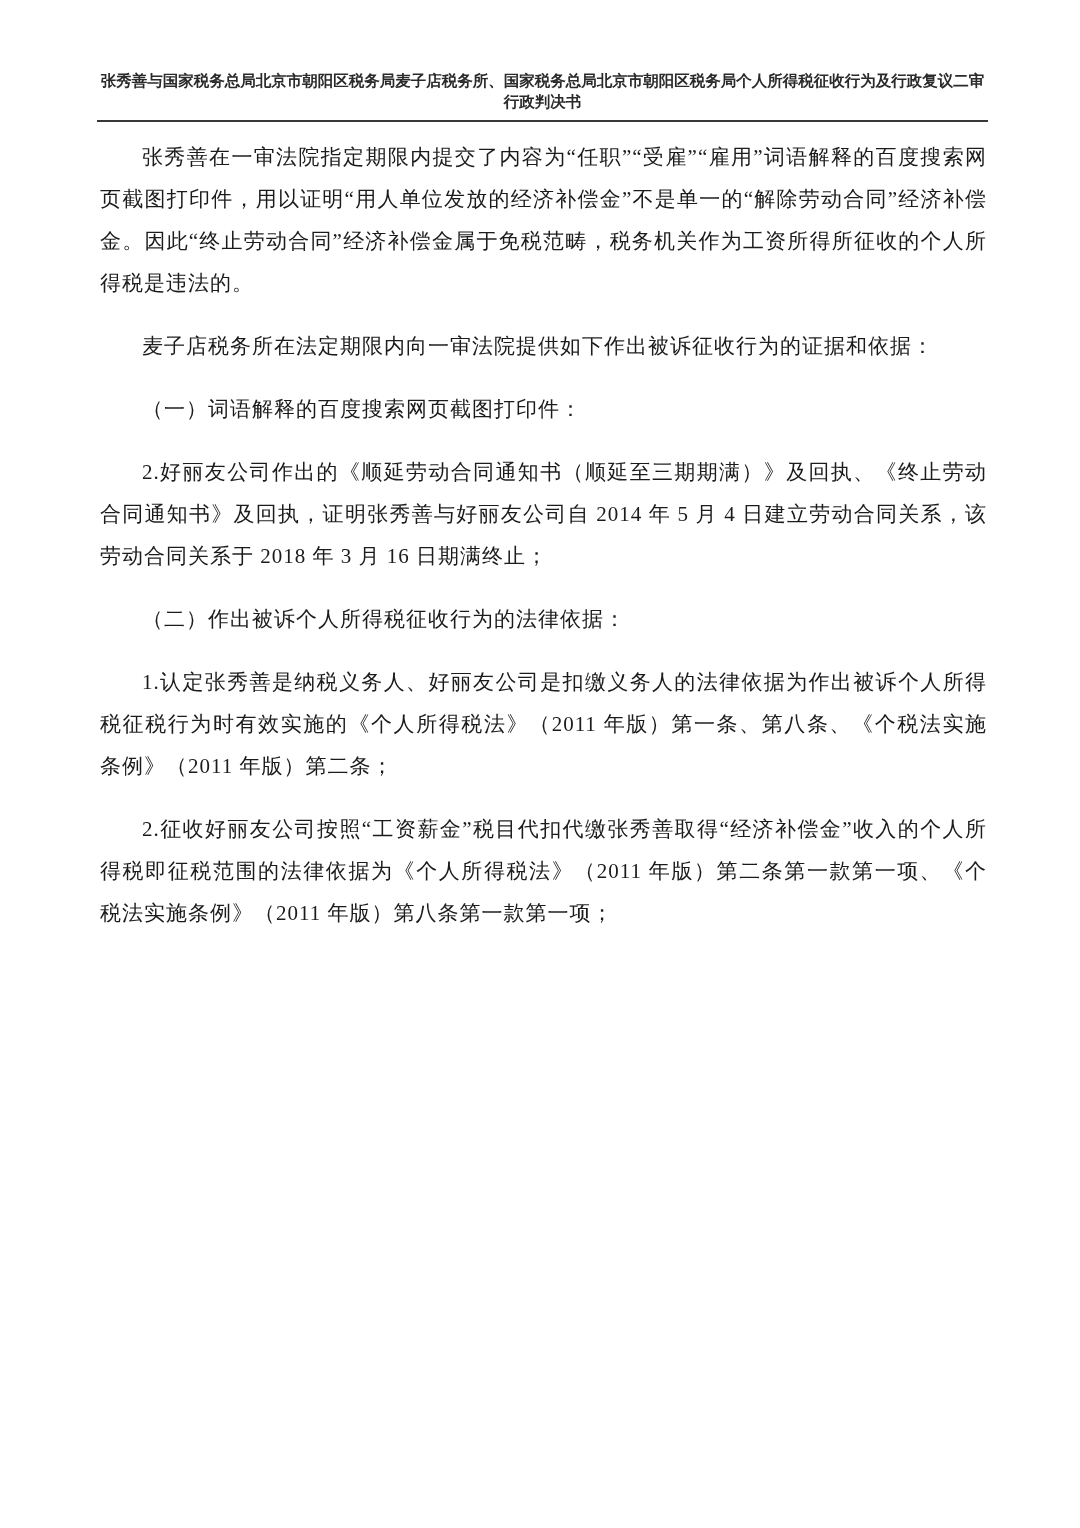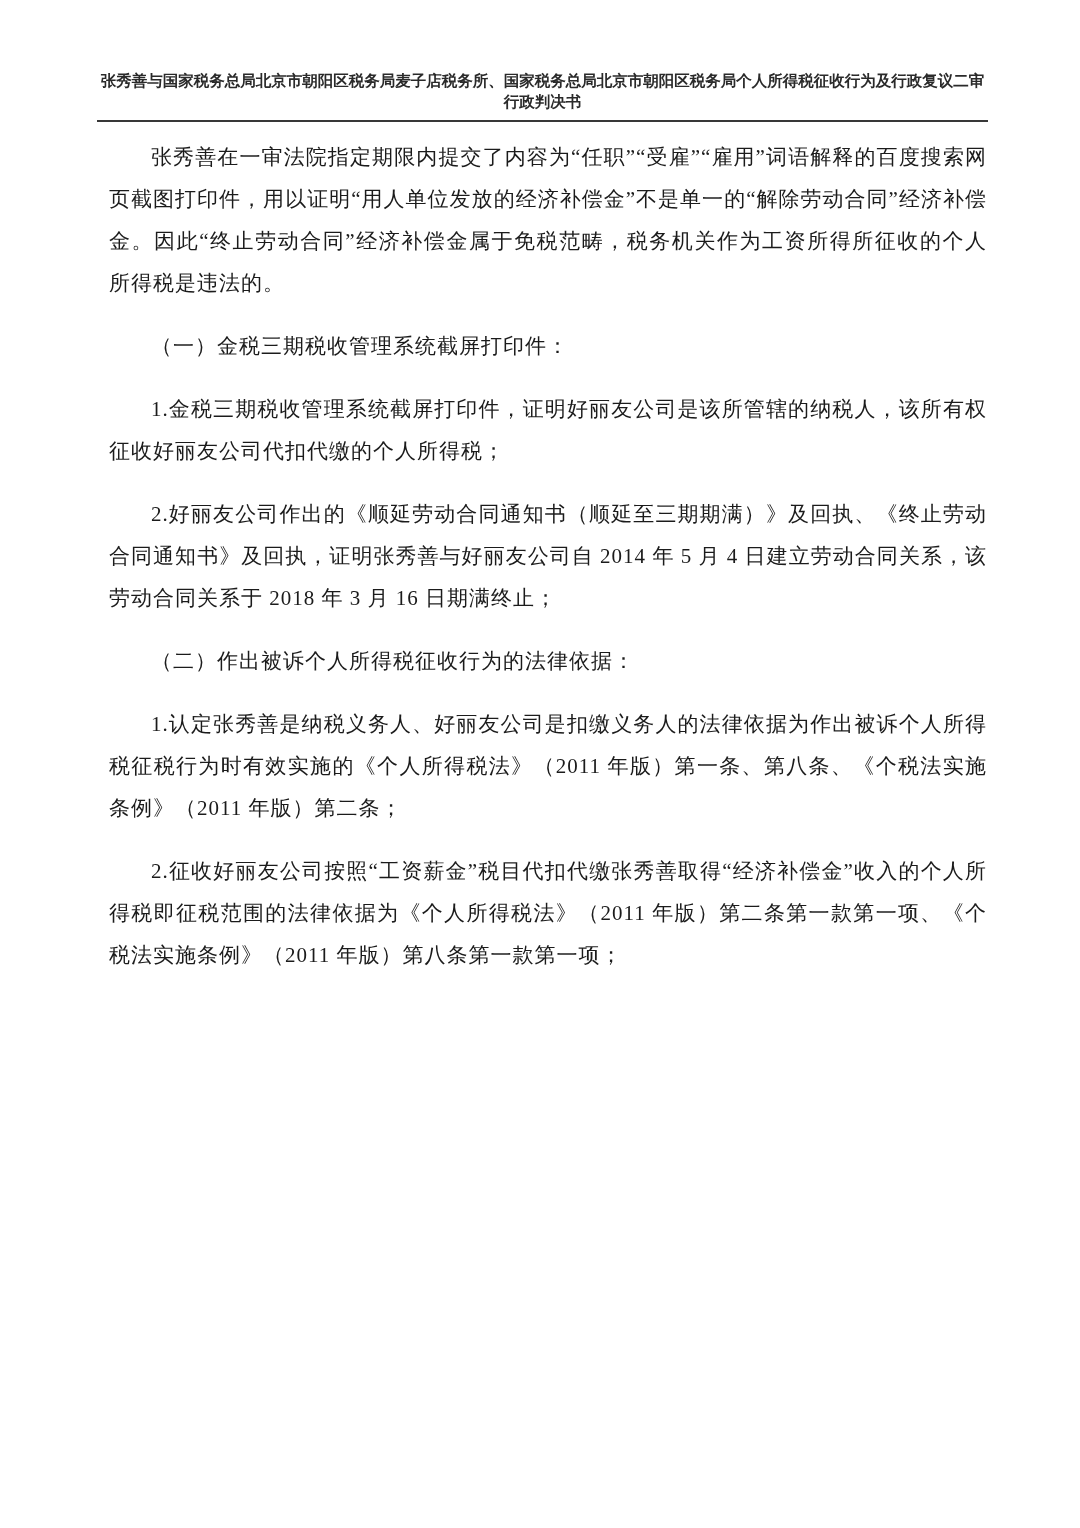--- a/index.html
+++ b/index.html
@@ -33,7 +33,7 @@
   .doc-body {
     position: absolute;
     top: 136px;
-    left: 109px;
+    left: 100px;
     right: 93px;
     font-size: 21px;
     line-height: 42px;

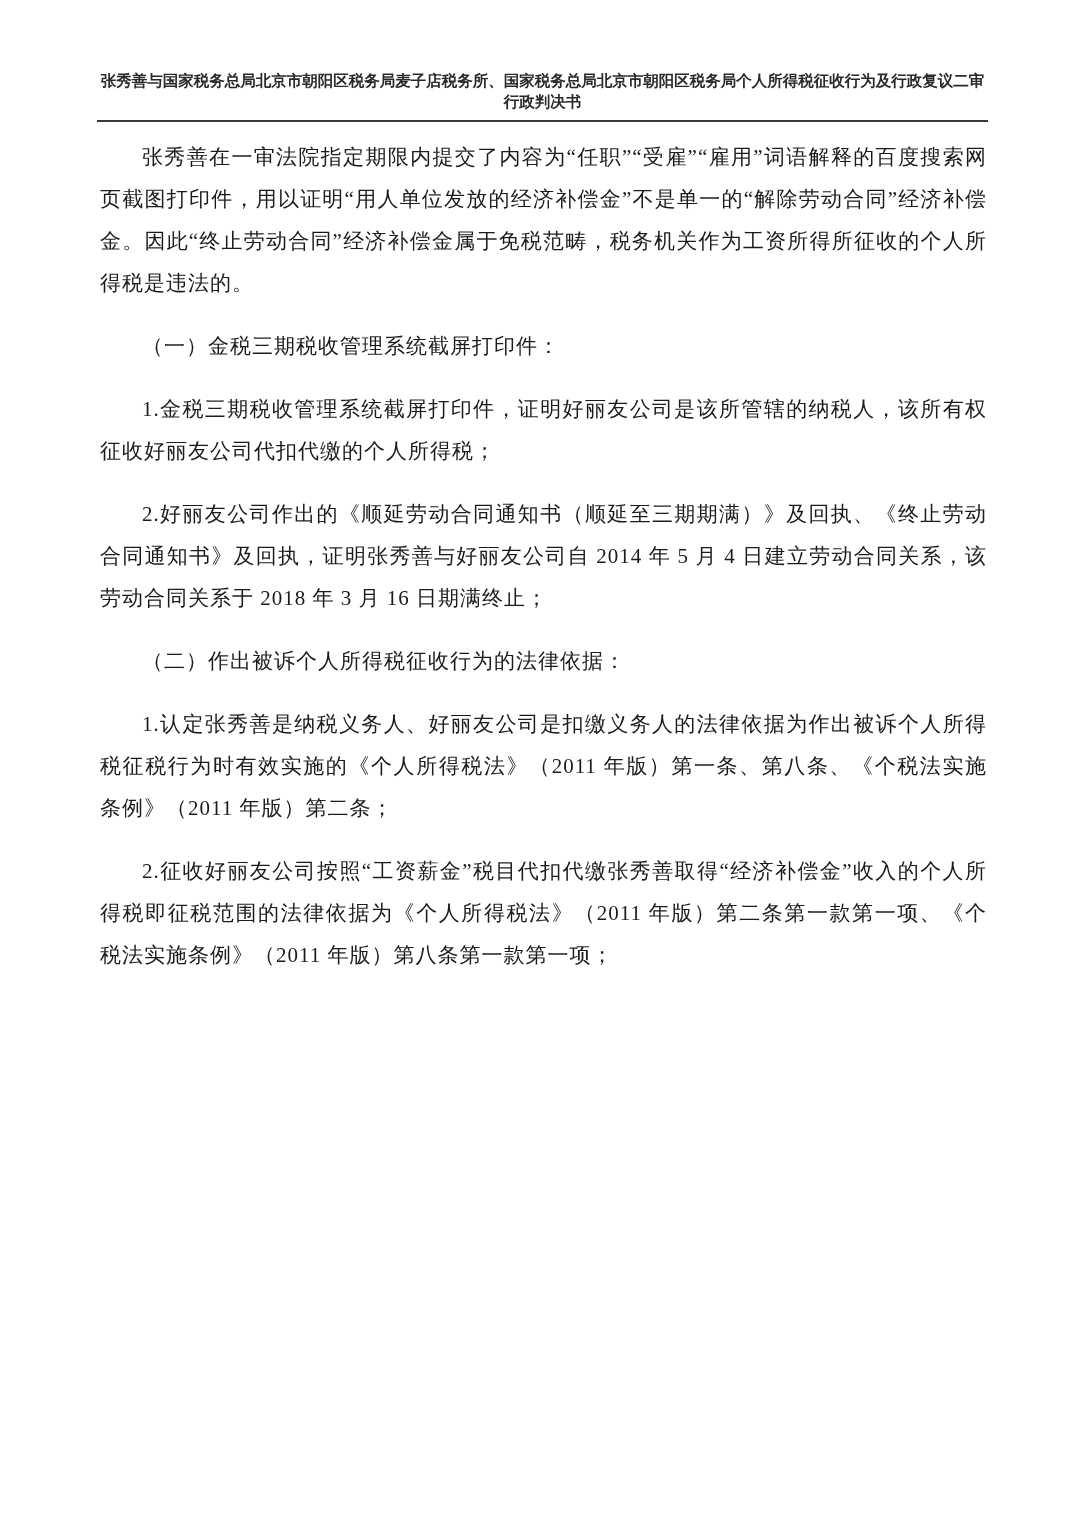--- a/index.html
+++ b/index.html
@@ -66,6 +66,7 @@
 
   <div class="doc-body">
     <p>张秀善在一审法院指定期限内提交了内容为“任职”“受雇”“雇用”词语解释的百度搜索网页截图打印件，用以证明“用人单位发放的经济补偿金”不是单一的“解除劳动合同”经济补偿金。因此“终止劳动合同”经济补偿金属于免税范畴，税务机关作为工资所得所征收的个人所得税是违法的。</p>
+    <p>麦子店税务所在法定期限内向一审法院提供如下作出被诉征收行为的证据和依据：</p>
     <p>（一）金税三期税收管理系统截屏打印件：</p>
     <p>1.金税三期税收管理系统截屏打印件，证明好丽友公司是该所管辖的纳税人，该所有权征收好丽友公司代扣代缴的个人所得税；</p>
     <p>2.好丽友公司作出的《顺延劳动合同通知书（顺延至三期期满）》及回执、《终止劳动合同通知书》及回执，证明张秀善与好丽友公司自 2014 年 5 月 4 日建立劳动合同关系，该劳动合同关系于 2018 年 3 月 16 日期满终止；</p>

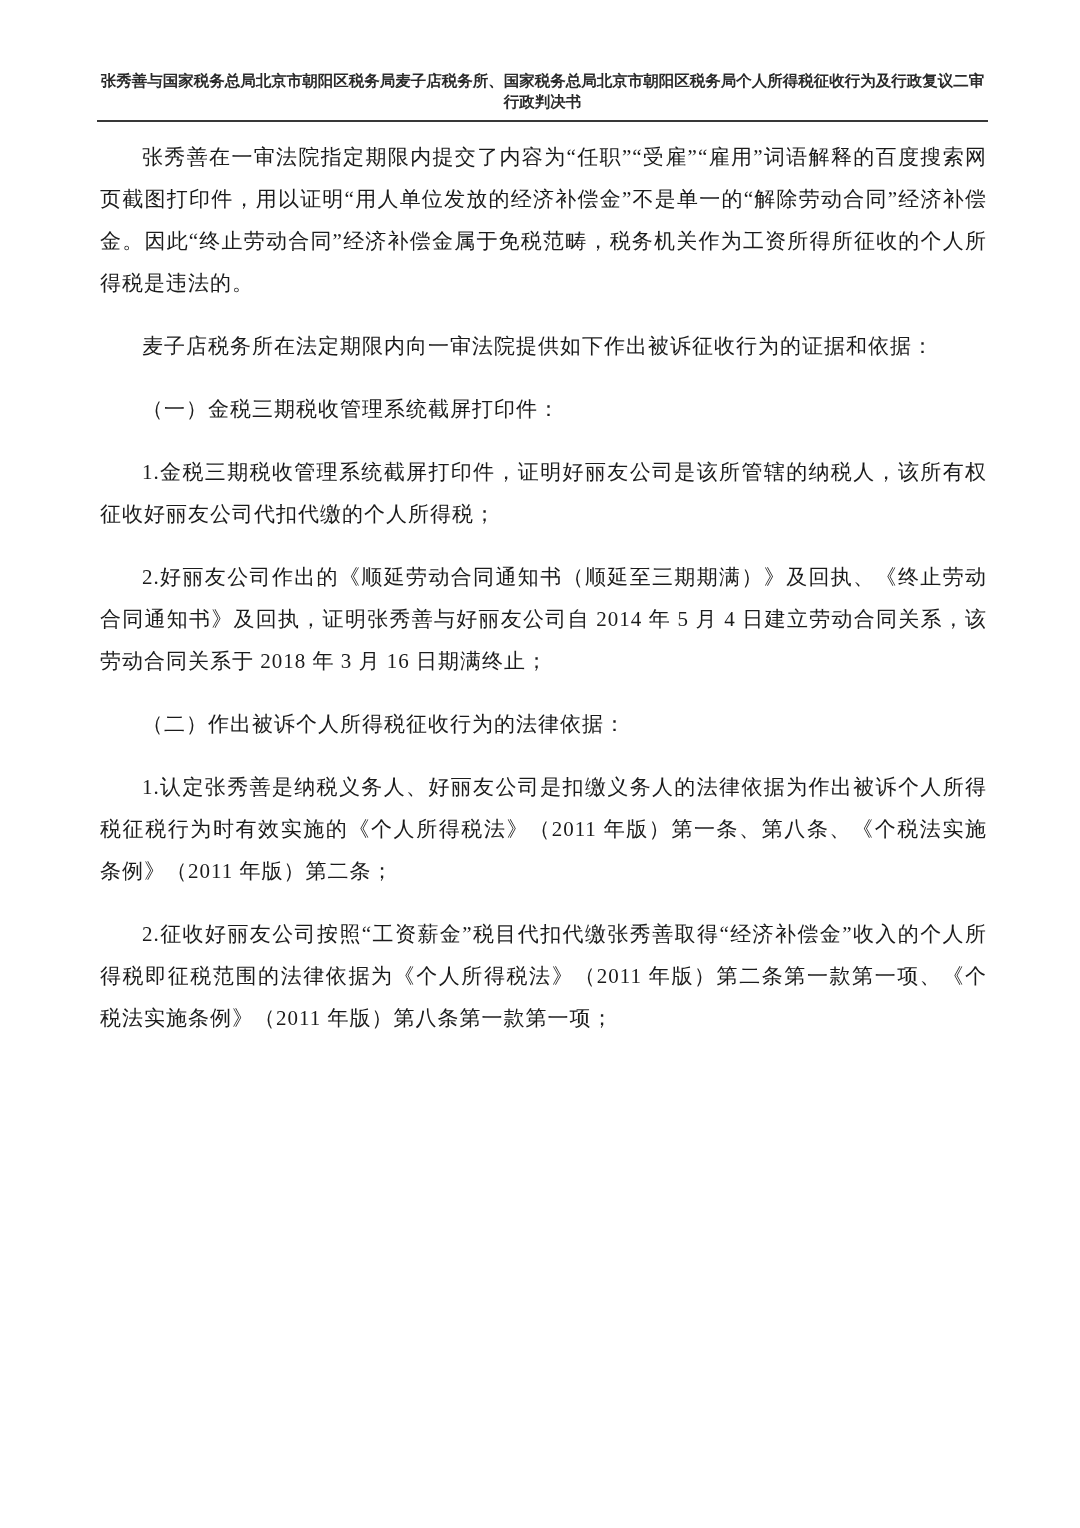--- a/index.html
+++ b/index.html
@@ -67,7 +67,7 @@
   <div class="doc-body">
     <p>张秀善在一审法院指定期限内提交了内容为“任职”“受雇”“雇用”词语解释的百度搜索网页截图打印件，用以证明“用人单位发放的经济补偿金”不是单一的“解除劳动合同”经济补偿金。因此“终止劳动合同”经济补偿金属于免税范畴，税务机关作为工资所得所征收的个人所得税是违法的。</p>
     <p>麦子店税务所在法定期限内向一审法院提供如下作出被诉征收行为的证据和依据：</p>
-    <p>（一）金税三期税收管理系统截屏打印件：</p>
+    <p>（一）词语解释的百度搜索网页截图打印件：</p>
     <p>1.金税三期税收管理系统截屏打印件，证明好丽友公司是该所管辖的纳税人，该所有权征收好丽友公司代扣代缴的个人所得税；</p>
     <p>2.好丽友公司作出的《顺延劳动合同通知书（顺延至三期期满）》及回执、《终止劳动合同通知书》及回执，证明张秀善与好丽友公司自 2014 年 5 月 4 日建立劳动合同关系，该劳动合同关系于 2018 年 3 月 16 日期满终止；</p>
     <p>（二）作出被诉个人所得税征收行为的法律依据：</p>

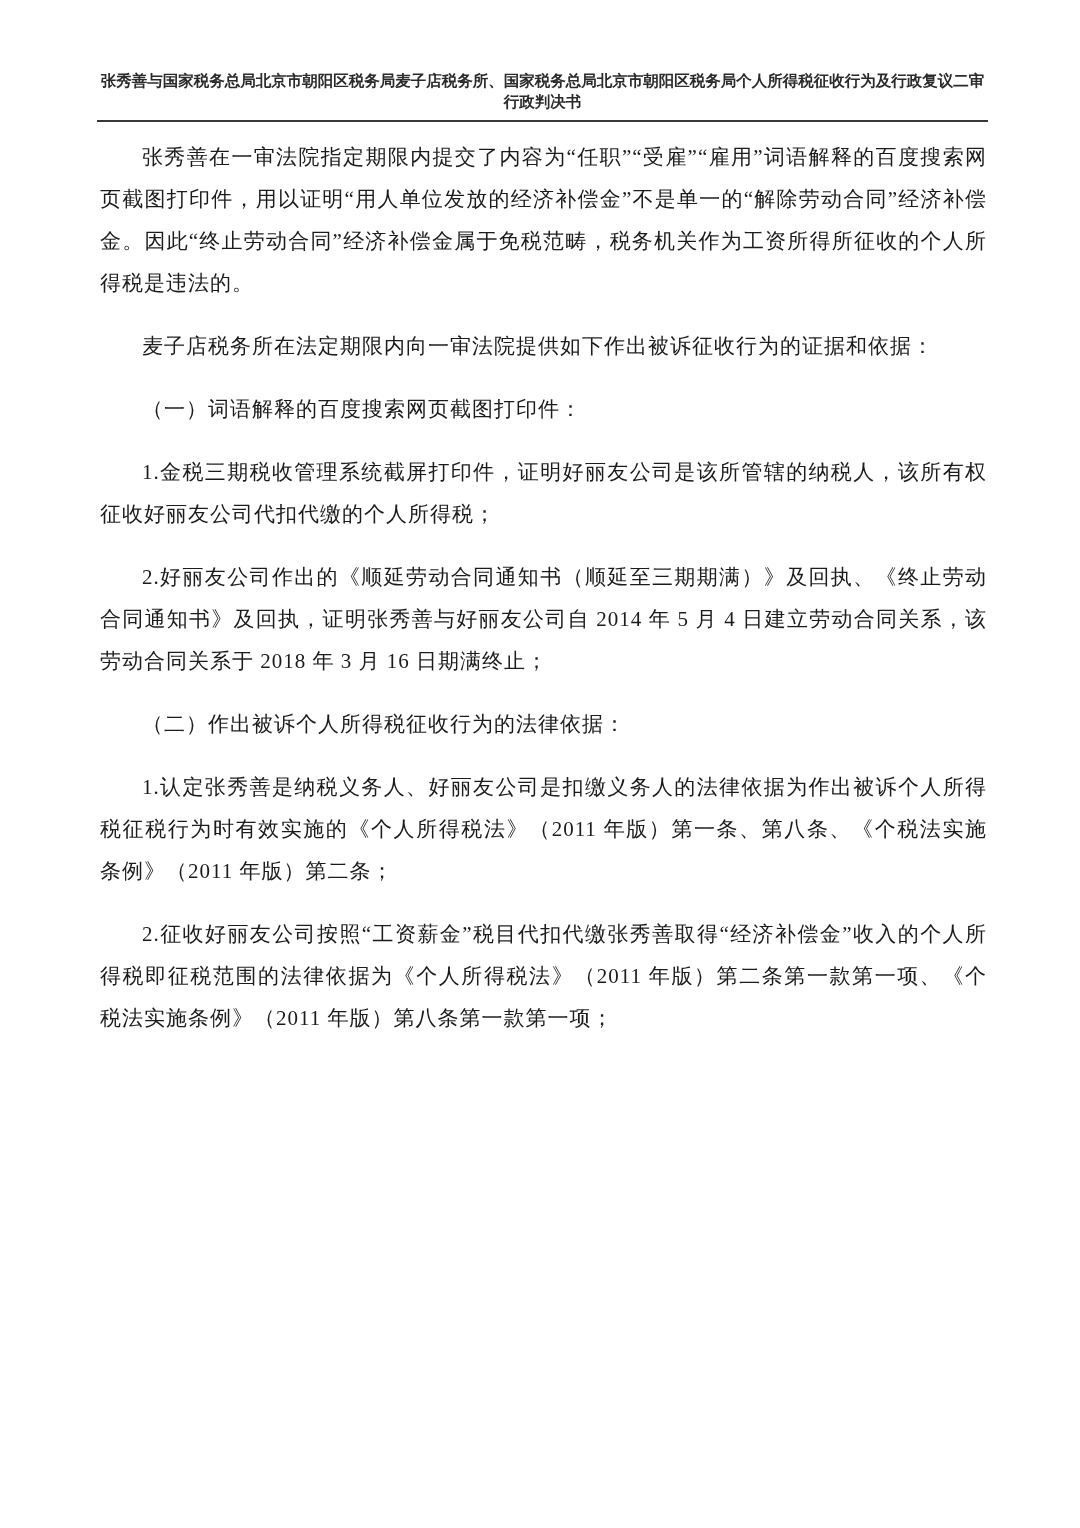--- a/index.html
+++ b/index.html
@@ -68,7 +68,6 @@
     <p>张秀善在一审法院指定期限内提交了内容为“任职”“受雇”“雇用”词语解释的百度搜索网页截图打印件，用以证明“用人单位发放的经济补偿金”不是单一的“解除劳动合同”经济补偿金。因此“终止劳动合同”经济补偿金属于免税范畴，税务机关作为工资所得所征收的个人所得税是违法的。</p>
     <p>麦子店税务所在法定期限内向一审法院提供如下作出被诉征收行为的证据和依据：</p>
     <p>（一）词语解释的百度搜索网页截图打印件：</p>
-    <p>1.金税三期税收管理系统截屏打印件，证明好丽友公司是该所管辖的纳税人，该所有权征收好丽友公司代扣代缴的个人所得税；</p>
     <p>2.好丽友公司作出的《顺延劳动合同通知书（顺延至三期期满）》及回执、《终止劳动合同通知书》及回执，证明张秀善与好丽友公司自 2014 年 5 月 4 日建立劳动合同关系，该劳动合同关系于 2018 年 3 月 16 日期满终止；</p>
     <p>（二）作出被诉个人所得税征收行为的法律依据：</p>
     <p>1.认定张秀善是纳税义务人、好丽友公司是扣缴义务人的法律依据为作出被诉个人所得税征税行为时有效实施的《个人所得税法》（2011 年版）第一条、第八条、《个税法实施条例》（2011 年版）第二条；</p>

